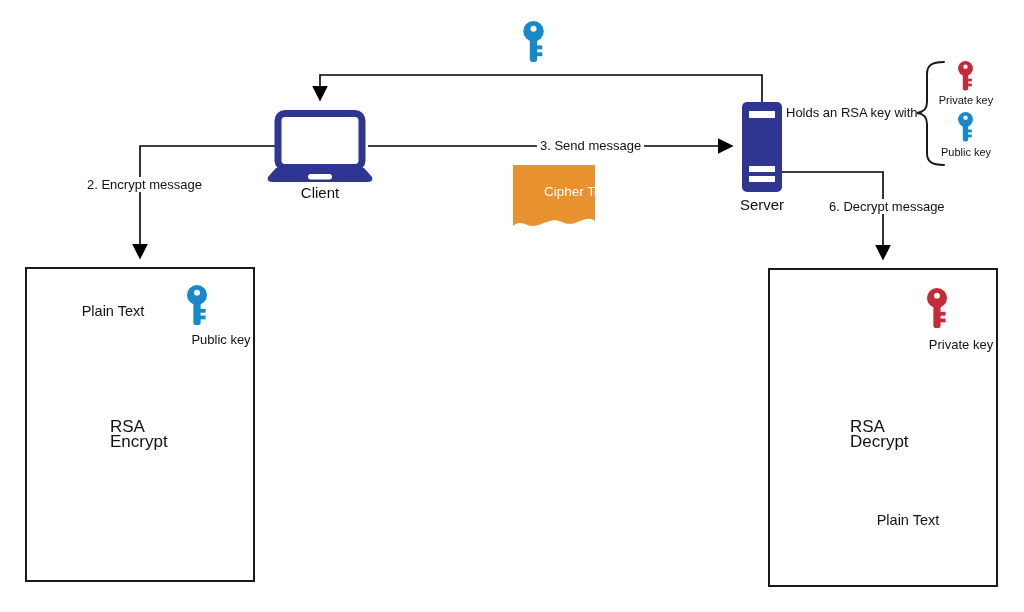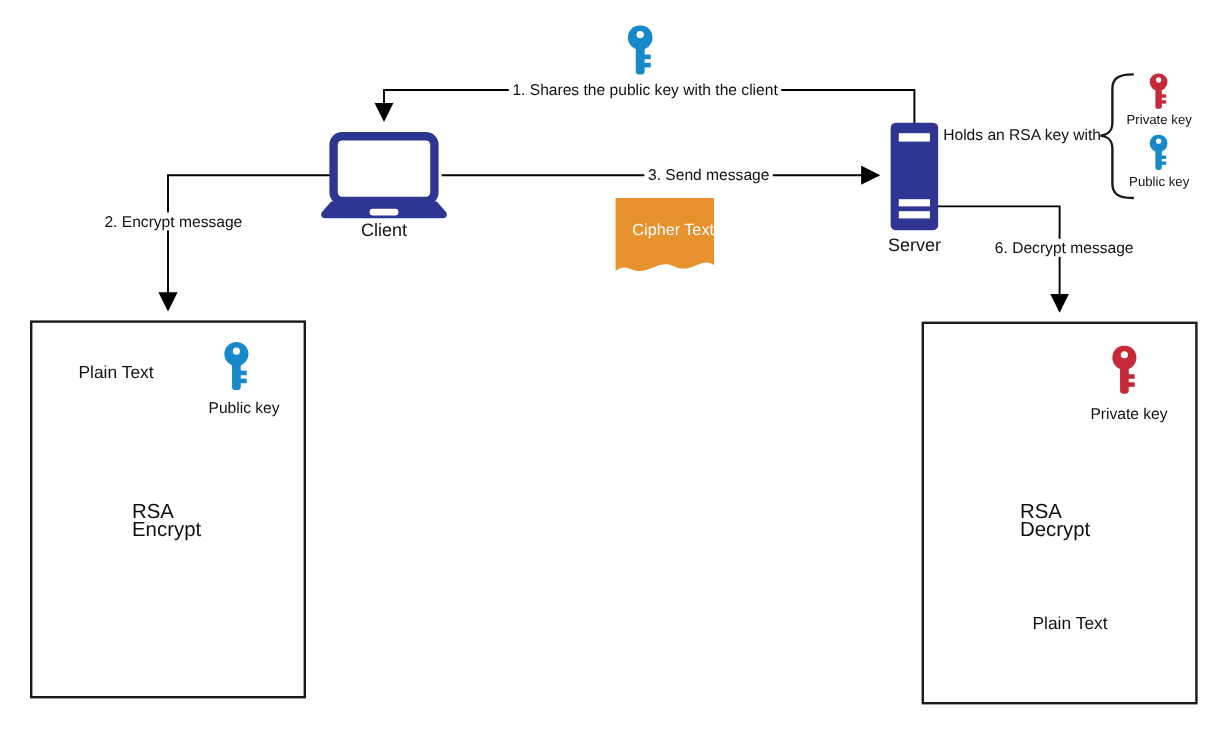--- a/index.html
+++ b/index.html
@@ -70,7 +70,6 @@
     </svg>
   </div>
 
-  <div class="lbl onLine" style="left:424px;top:67px;">1. Shares the public key with the client</div>
   <div class="lbl onLine" style="left:84px;top:177px;">2. Encrypt message</div>
   <div class="lbl onLine" style="left:505px;top:138px;margin-left:32px;">3. Send message</div>
   <div class="lbl onLine" style="left:826px;top:199px;">6. Decrypt message</div>

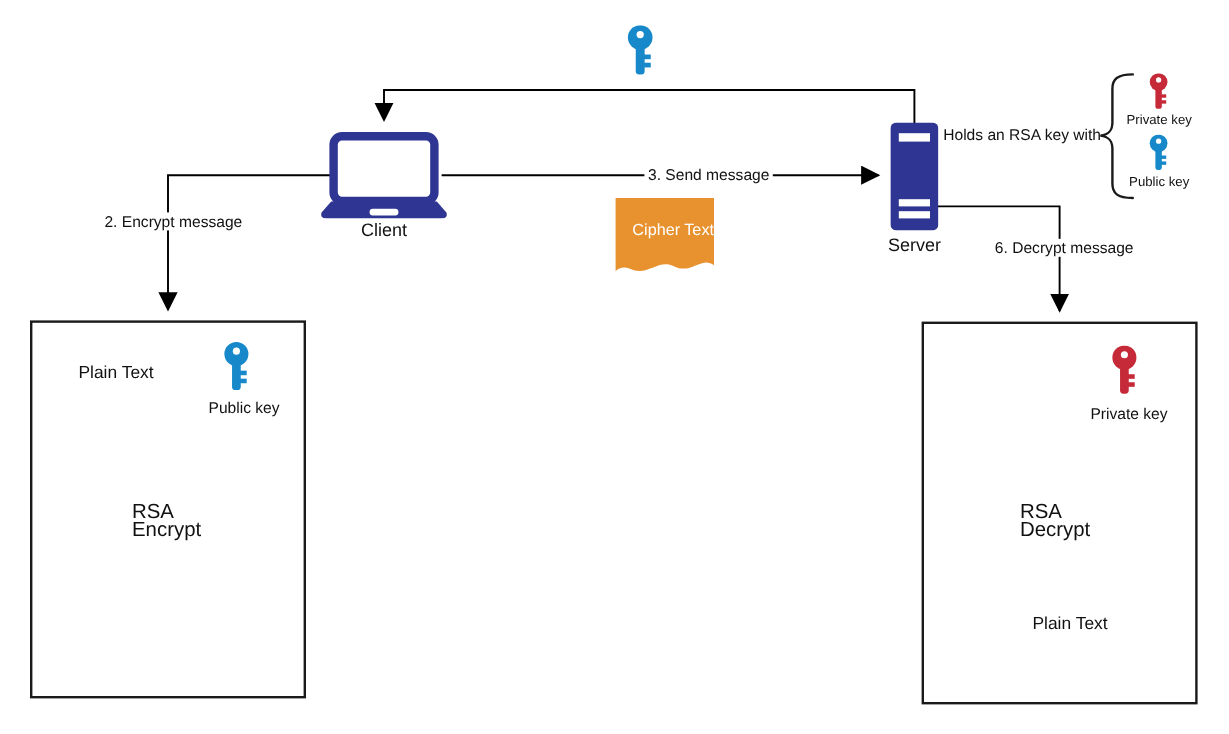--- a/index.html
+++ b/index.html
@@ -12,7 +12,7 @@
   .lbl.onLine{background:#fff;padding:0 3px;}
   .node-label{position:absolute;font-size:15px;text-align:center;color:#111;}
   .small-lbl{position:absolute;font-size:11px;text-align:center;white-space:nowrap;color:#111;}
-  .doc-text{position:absolute;text-align:right;font-size:13.5px;line-height:17px;}
+  .doc-text{position:absolute;text-align:center;font-size:13.5px;line-height:17px;padding-left:24px;}
   .doc-text.white{color:#fff;}
   .op-text{position:absolute;text-align:left;font-size:17px;line-height:15px;color:#111;}
   .big-box{position:absolute;border:2px solid #1a1a1a;background:#fff;}

